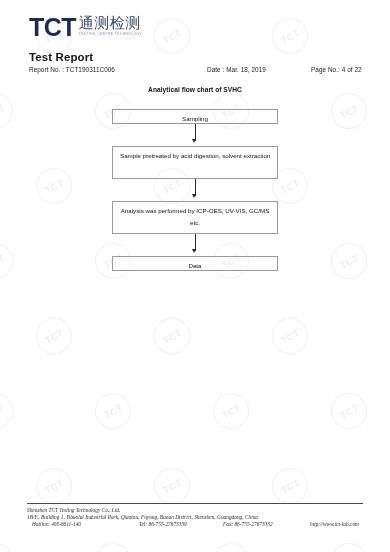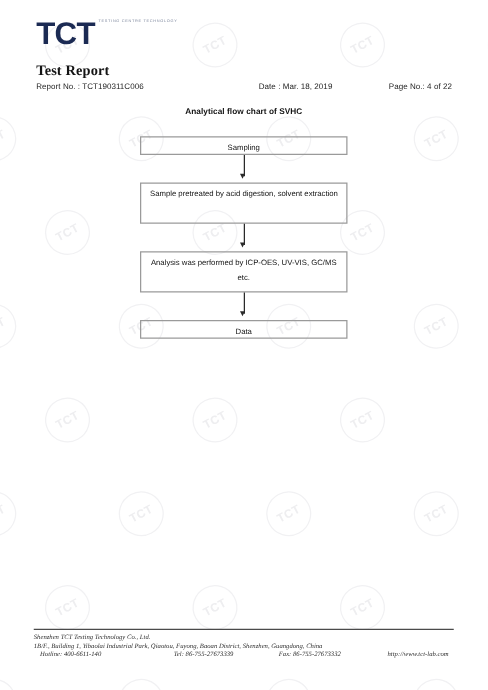--- a/index.html
+++ b/index.html
@@ -252,6 +252,7 @@
       <div id="logo-row">
         <span id="logo-tct">TCT</span>
         <span id="logo-cn-wrap">
+          <span id="logo-cn">通测检测</span>
           <span id="logo-sub">TESTING  CENTRE  TECHNOLOGY</span>
         </span>
       </div>

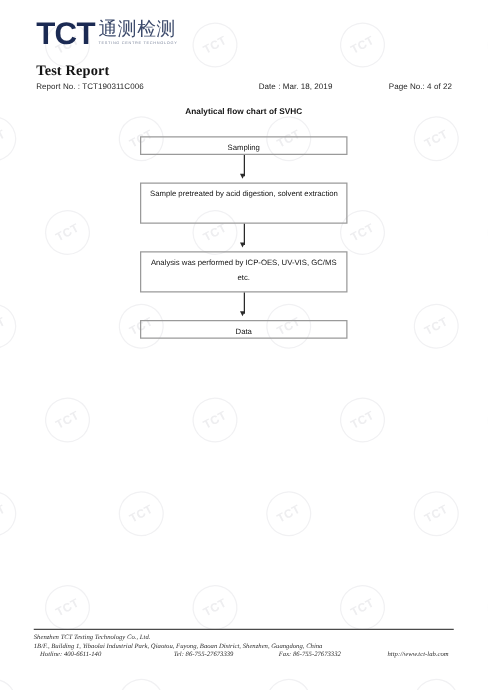--- a/index.html
+++ b/index.html
@@ -107,7 +107,6 @@
     font-weight: bold;
     color: #141414;
     letter-spacing: 0.1px;
-    font-family: Liberation Serif, serif;
   }
   #meta-row {
     position: absolute;

